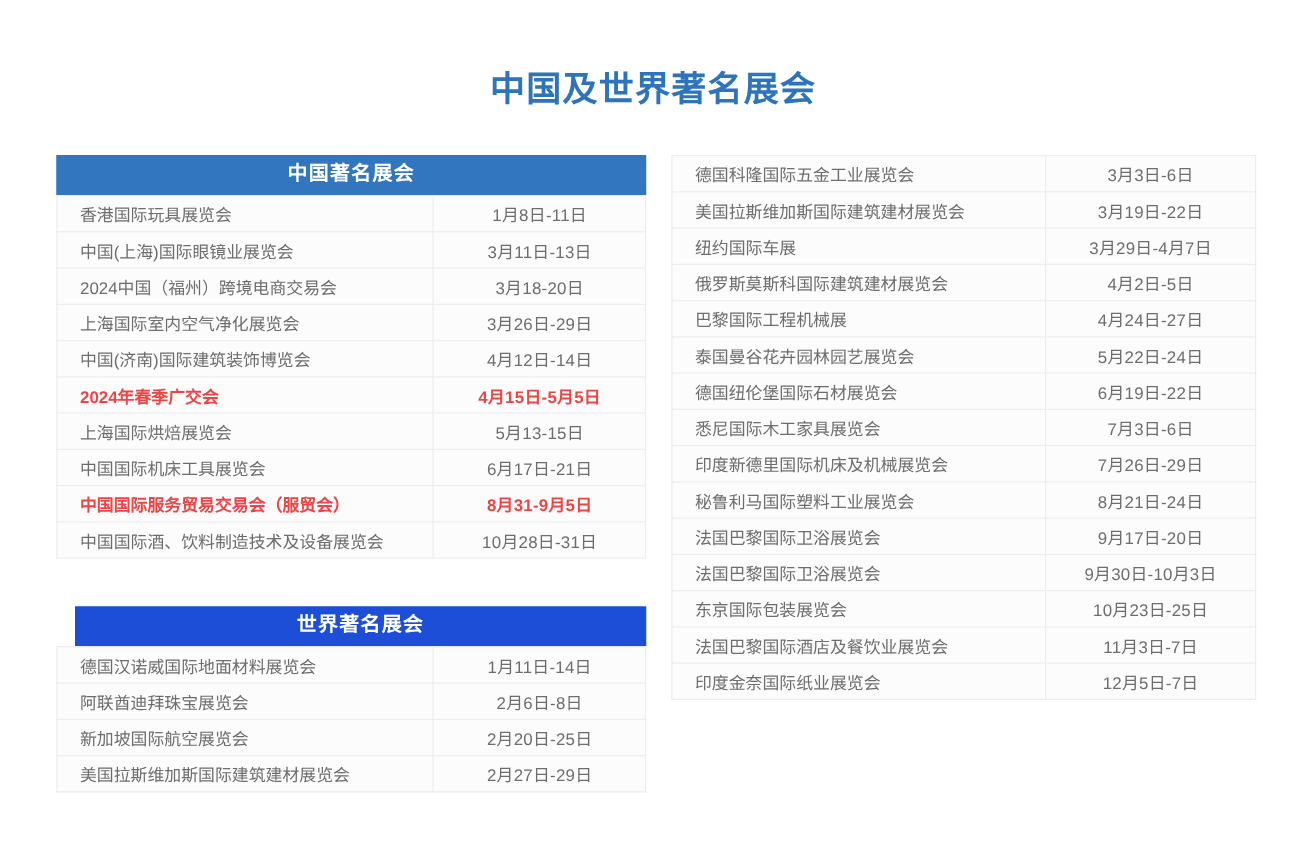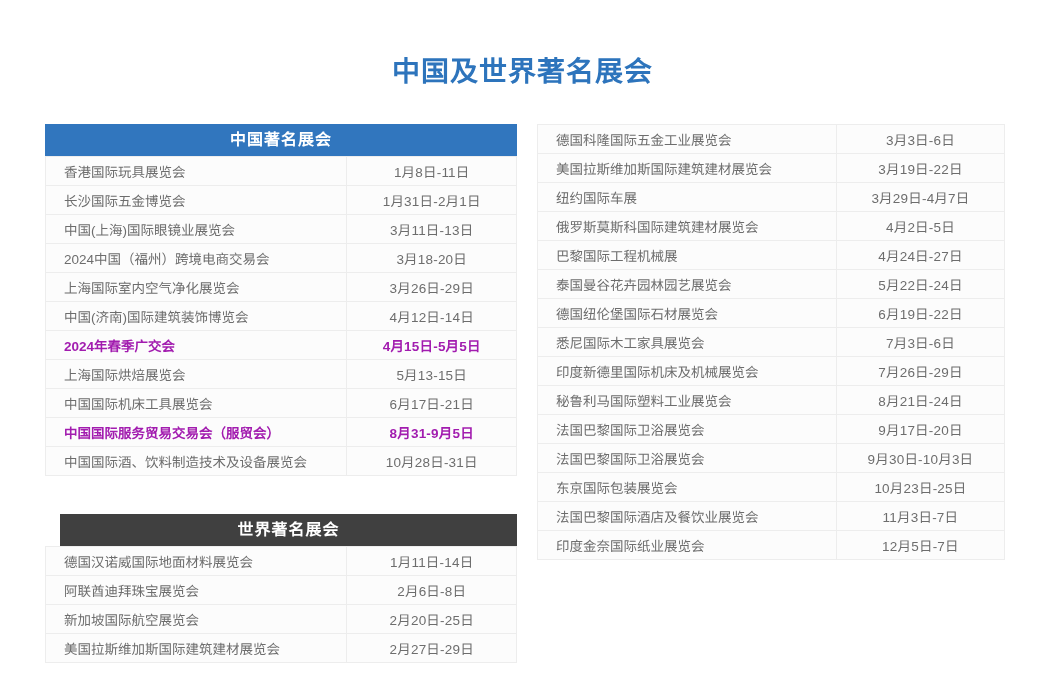--- a/index.html
+++ b/index.html
@@ -119,10 +119,6 @@
               <td class="c-date">1月8日-11日</td>
             </tr>
             <tr>
-              <td class="c-name">长沙国际五金博览会</td>
-              <td class="c-date">1月31日-2月1日</td>
-            </tr>
-            <tr>
               <td class="c-name">中国(上海)国际眼镜业展览会</td>
               <td class="c-date">3月11日-13日</td>
             </tr>

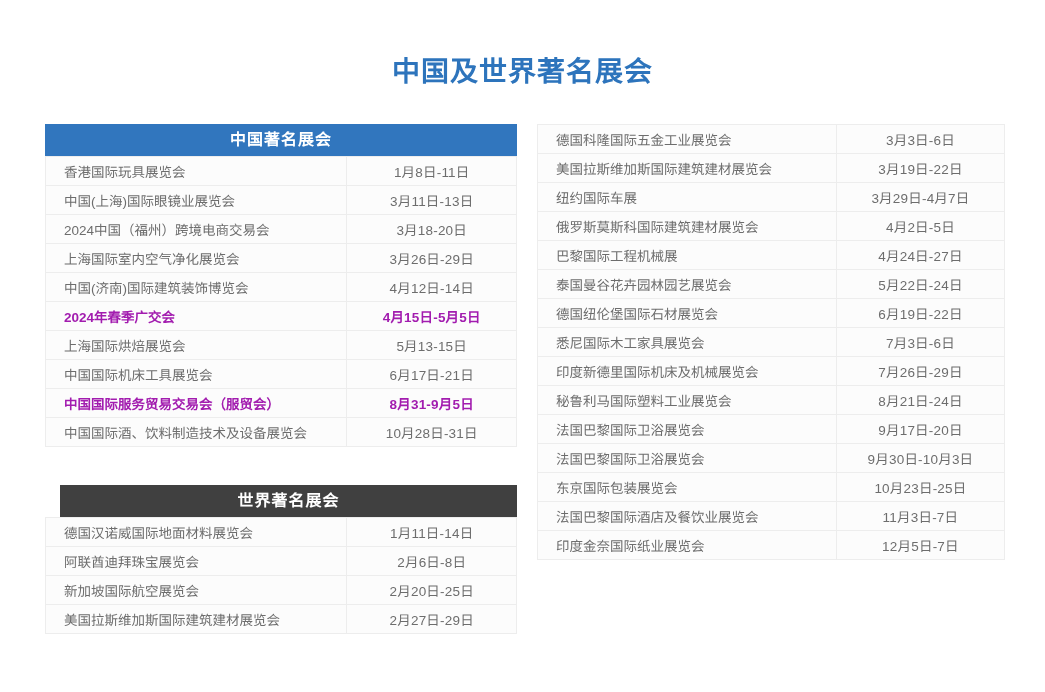--- a/index.html
+++ b/index.html
@@ -91,7 +91,7 @@
   .expo-table col.c-date-w { width: 36%; }
 
   .expo-table tr.highlight td {
-    color: #a21caf;
+    color: #ef4444;
     font-weight: bold;
   }
 

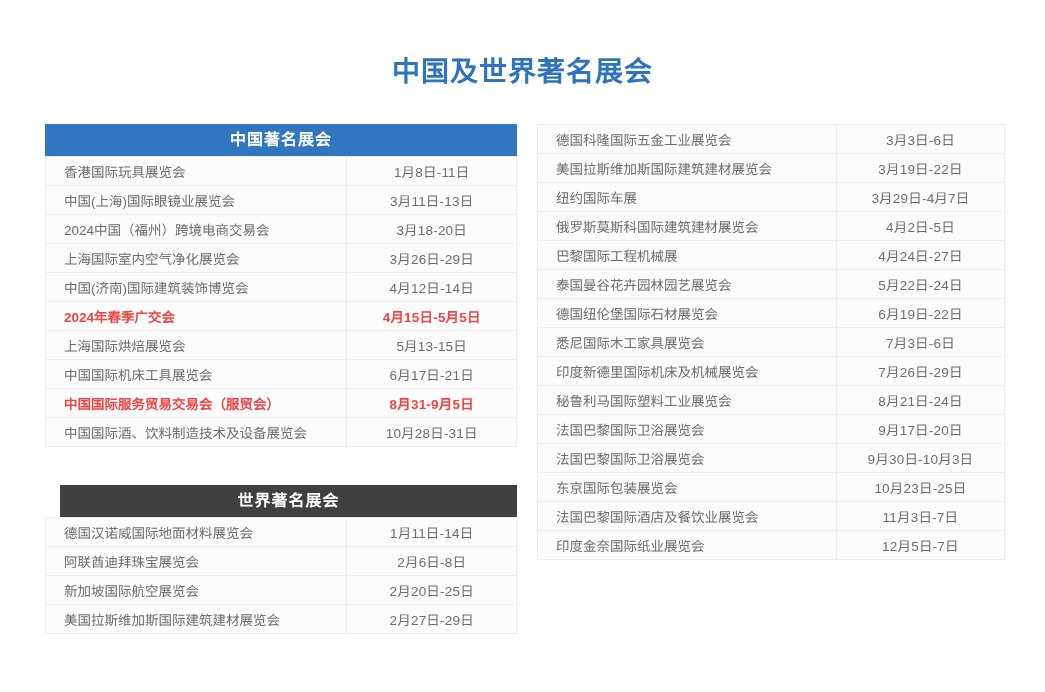--- a/index.html
+++ b/index.html
@@ -70,7 +70,7 @@
     letter-spacing: 1px;
   }
   .expo-table.theme-blue caption  { background: #3176be; }
-  .expo-table.theme-green caption { background: #404040; margin-left: 15px; }
+  .expo-table.theme-green caption { background: #1d4ed8; margin-left: 15px; }
 
   .expo-table td {
     border: 1px solid #ededed;

